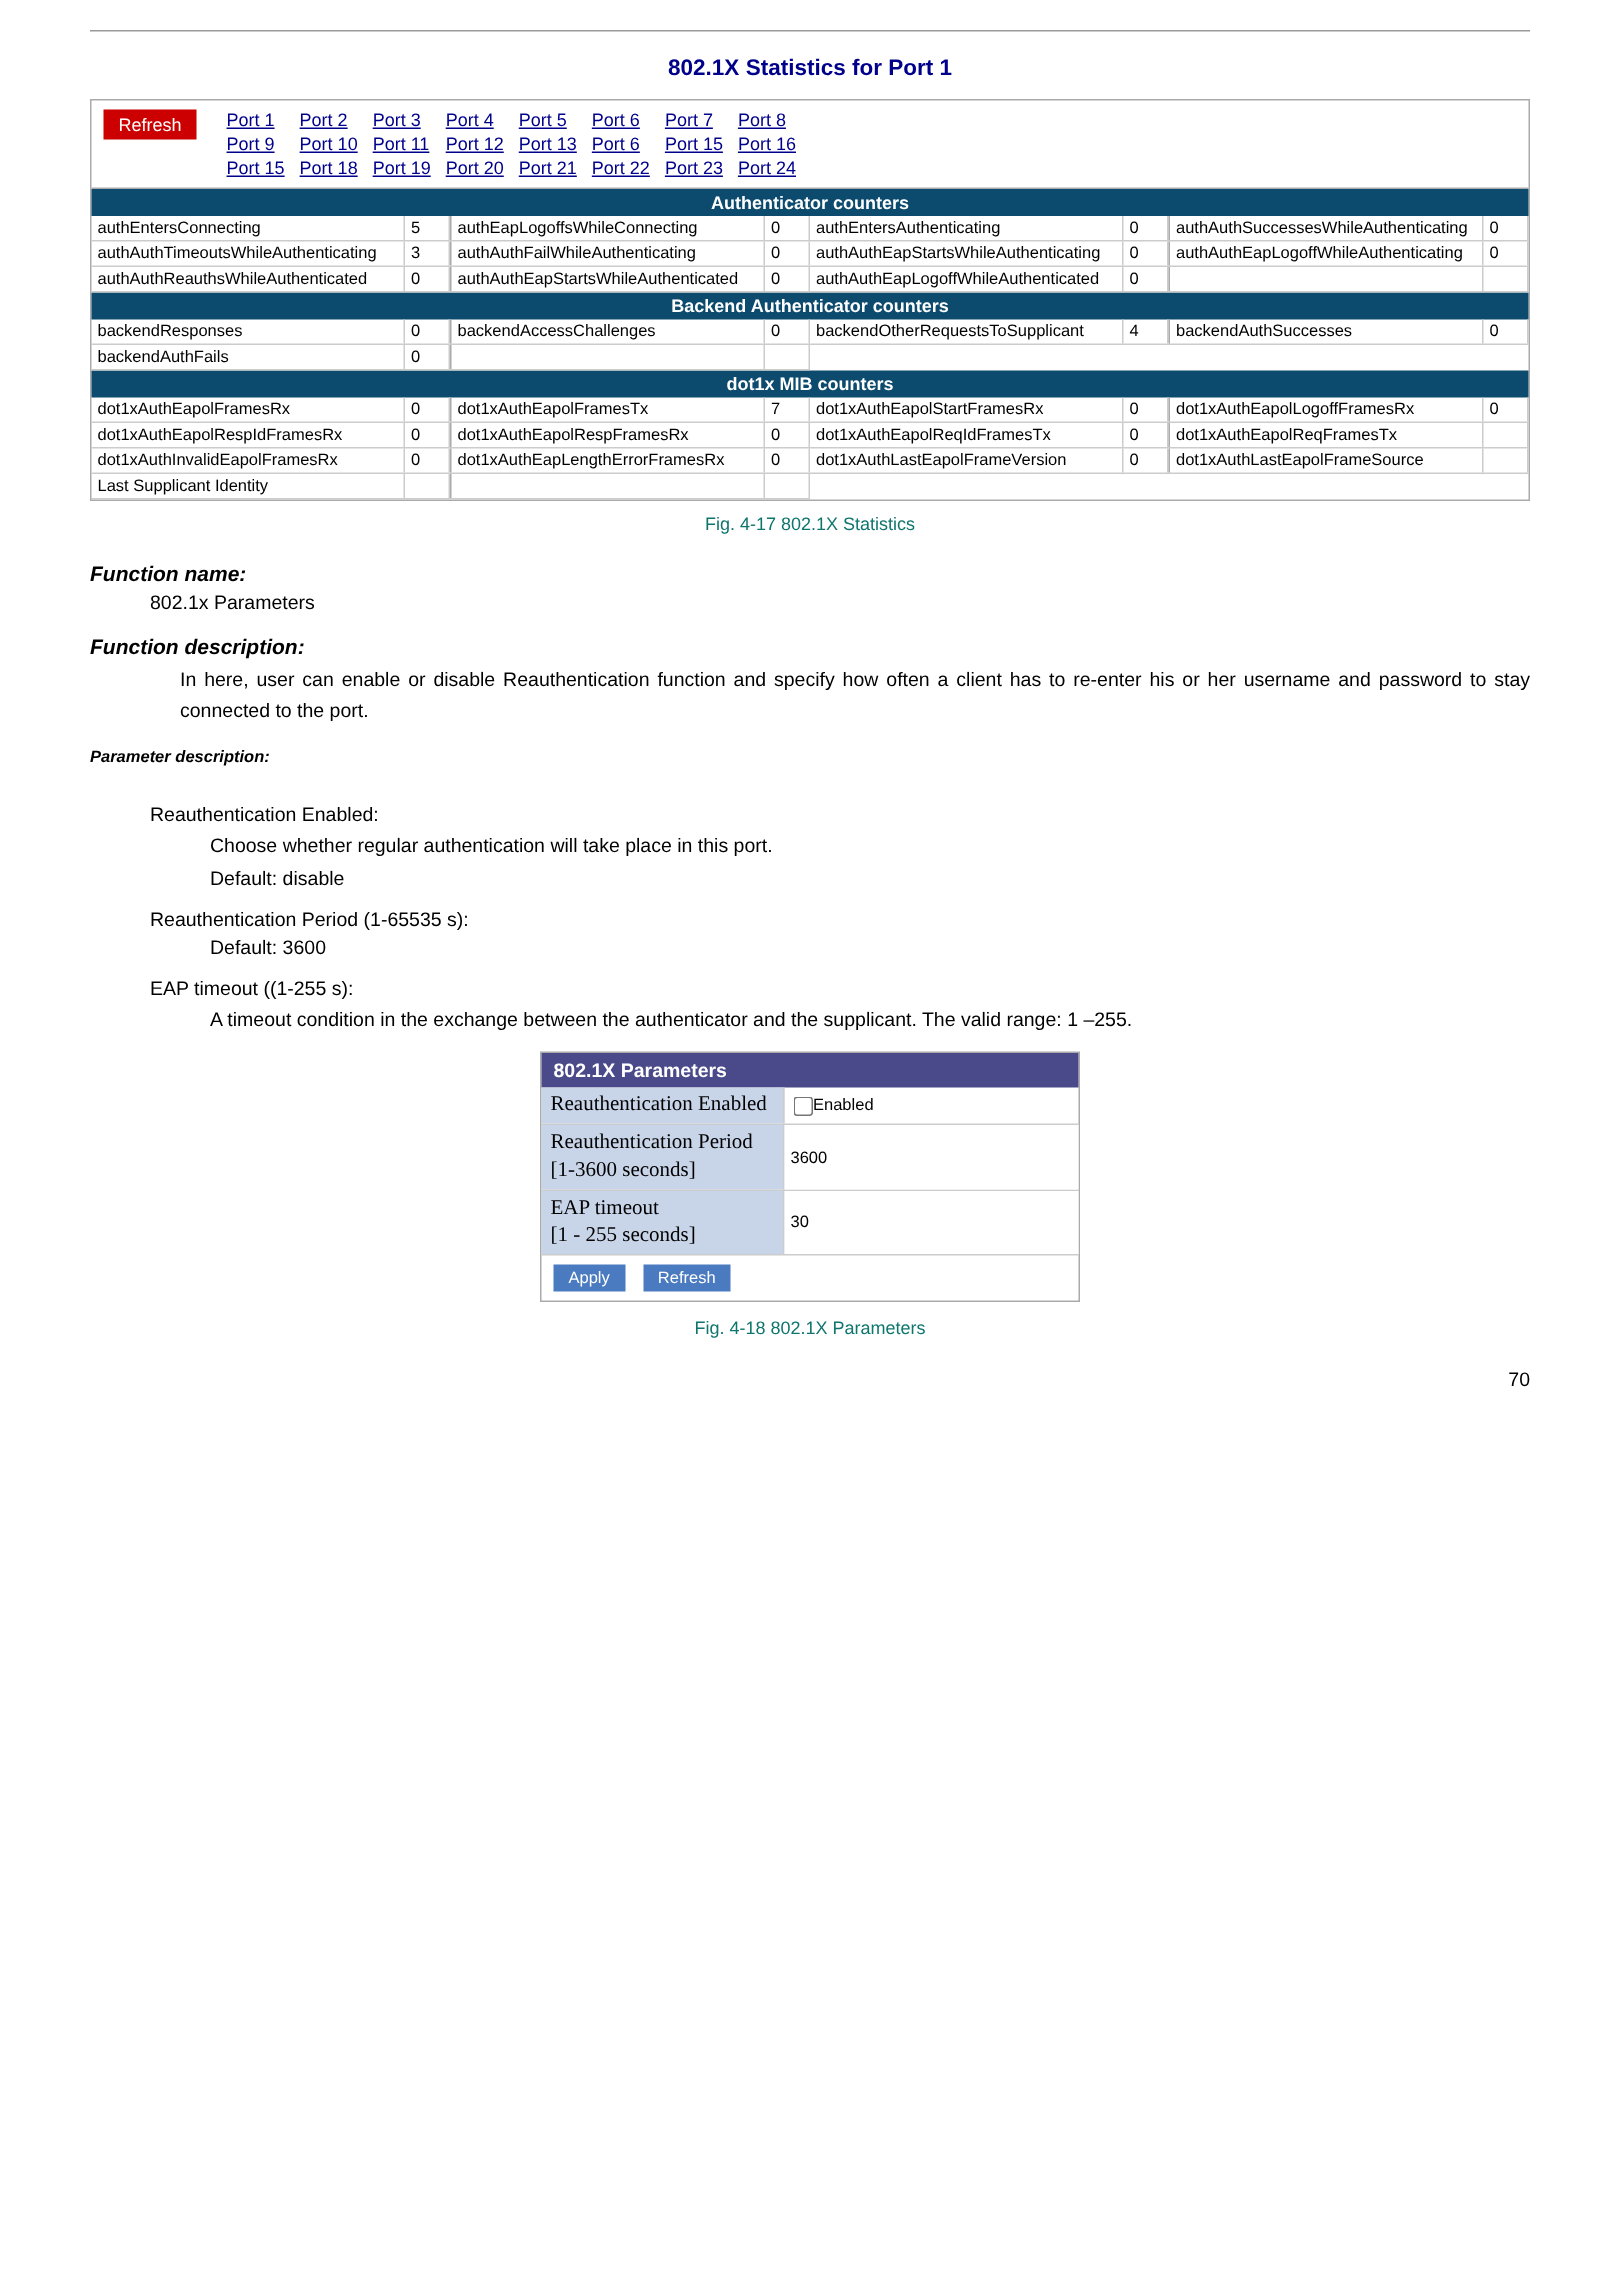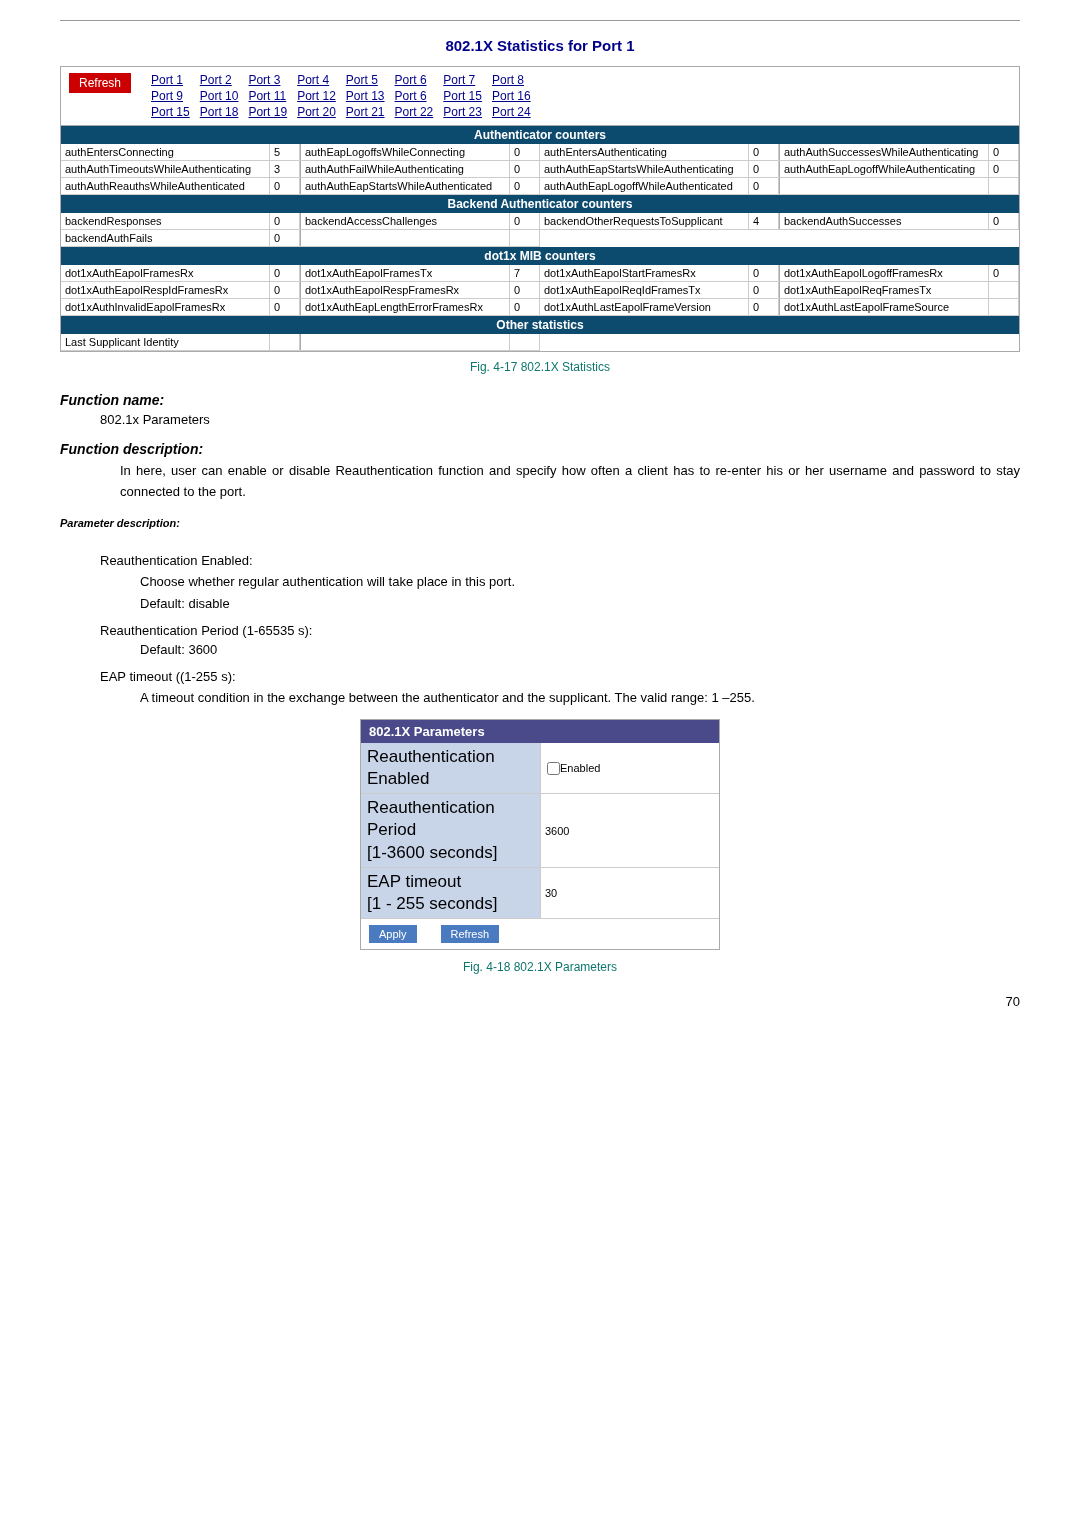--- a/index.html
+++ b/index.html
@@ -383,7 +383,6 @@
   </div>
 
   <div>
-    <div class="section-header" id="other-header">Other statistics</div>
     <div class="stats-grid" id="other-rows">
         <div class="stats-row">
           <span class="stats-label">Last Supplicant Identity</span>

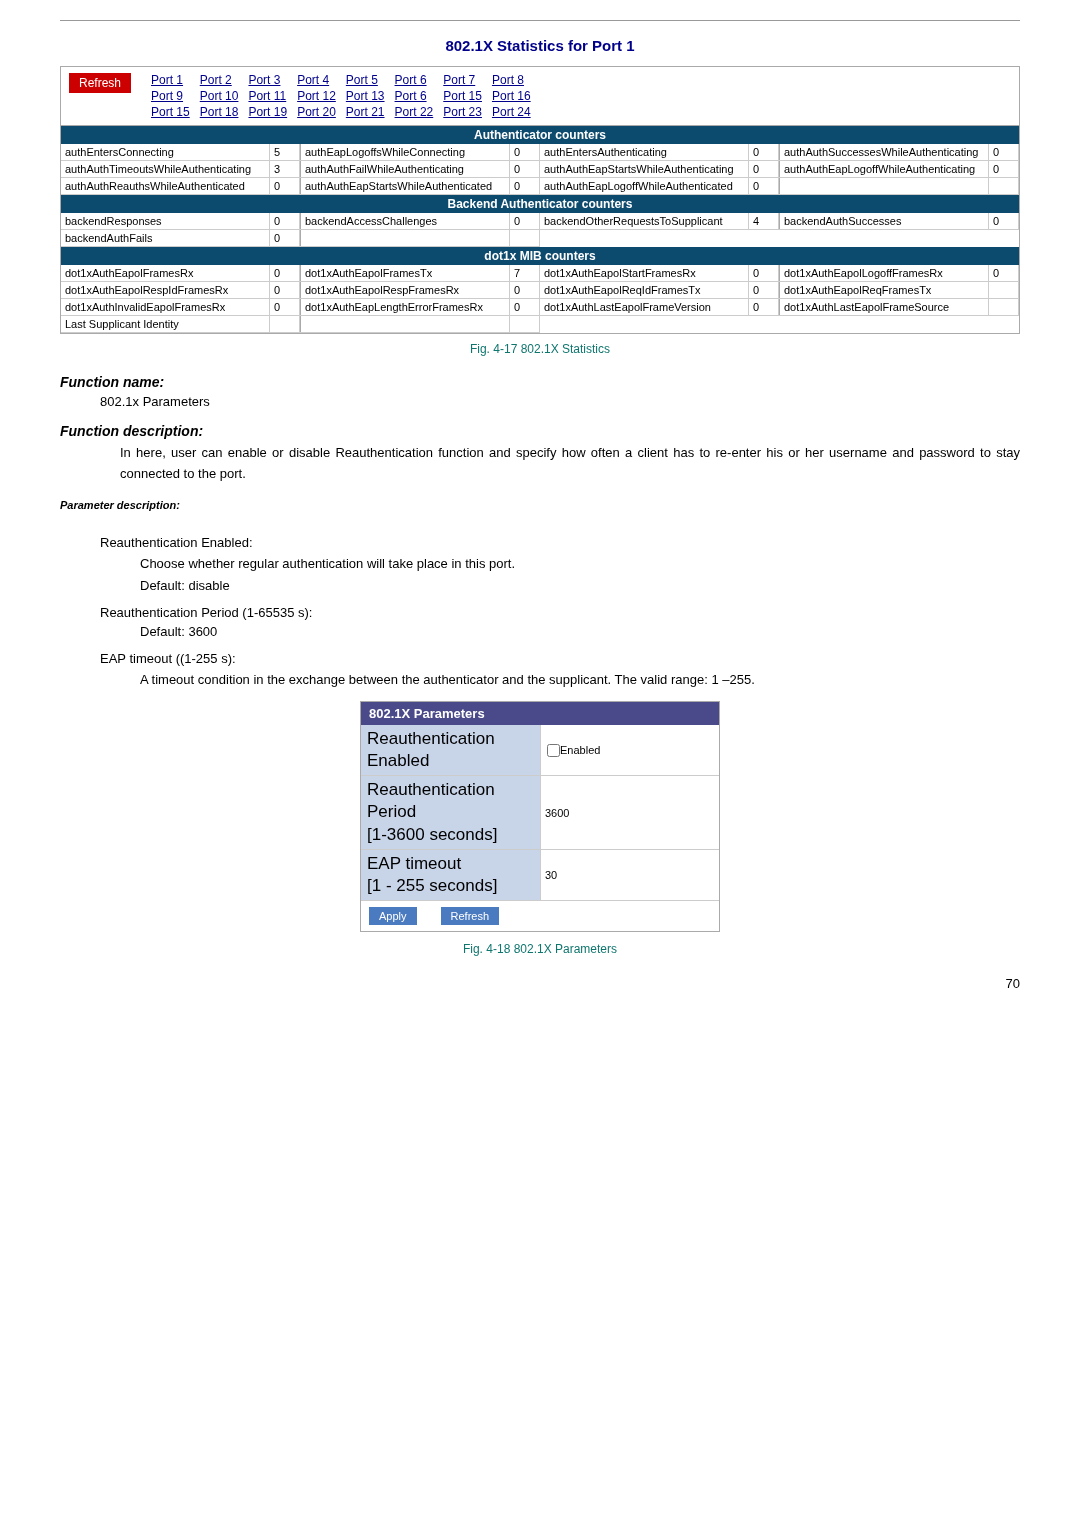--- a/index.html
+++ b/index.html
@@ -184,11 +184,12 @@
 
     .params-box-label {
       background: #c8d4e8;
-      font-size: 17px;
+      font-size: 14px;
       padding: 3px 6px;
-      width: 180px;
+      width: 162px;
       border-right: 1px solid #ccc;
       line-height: 1.3;
+      font-family: Liberation Serif, serif;
     }
 
     .params-box-input {

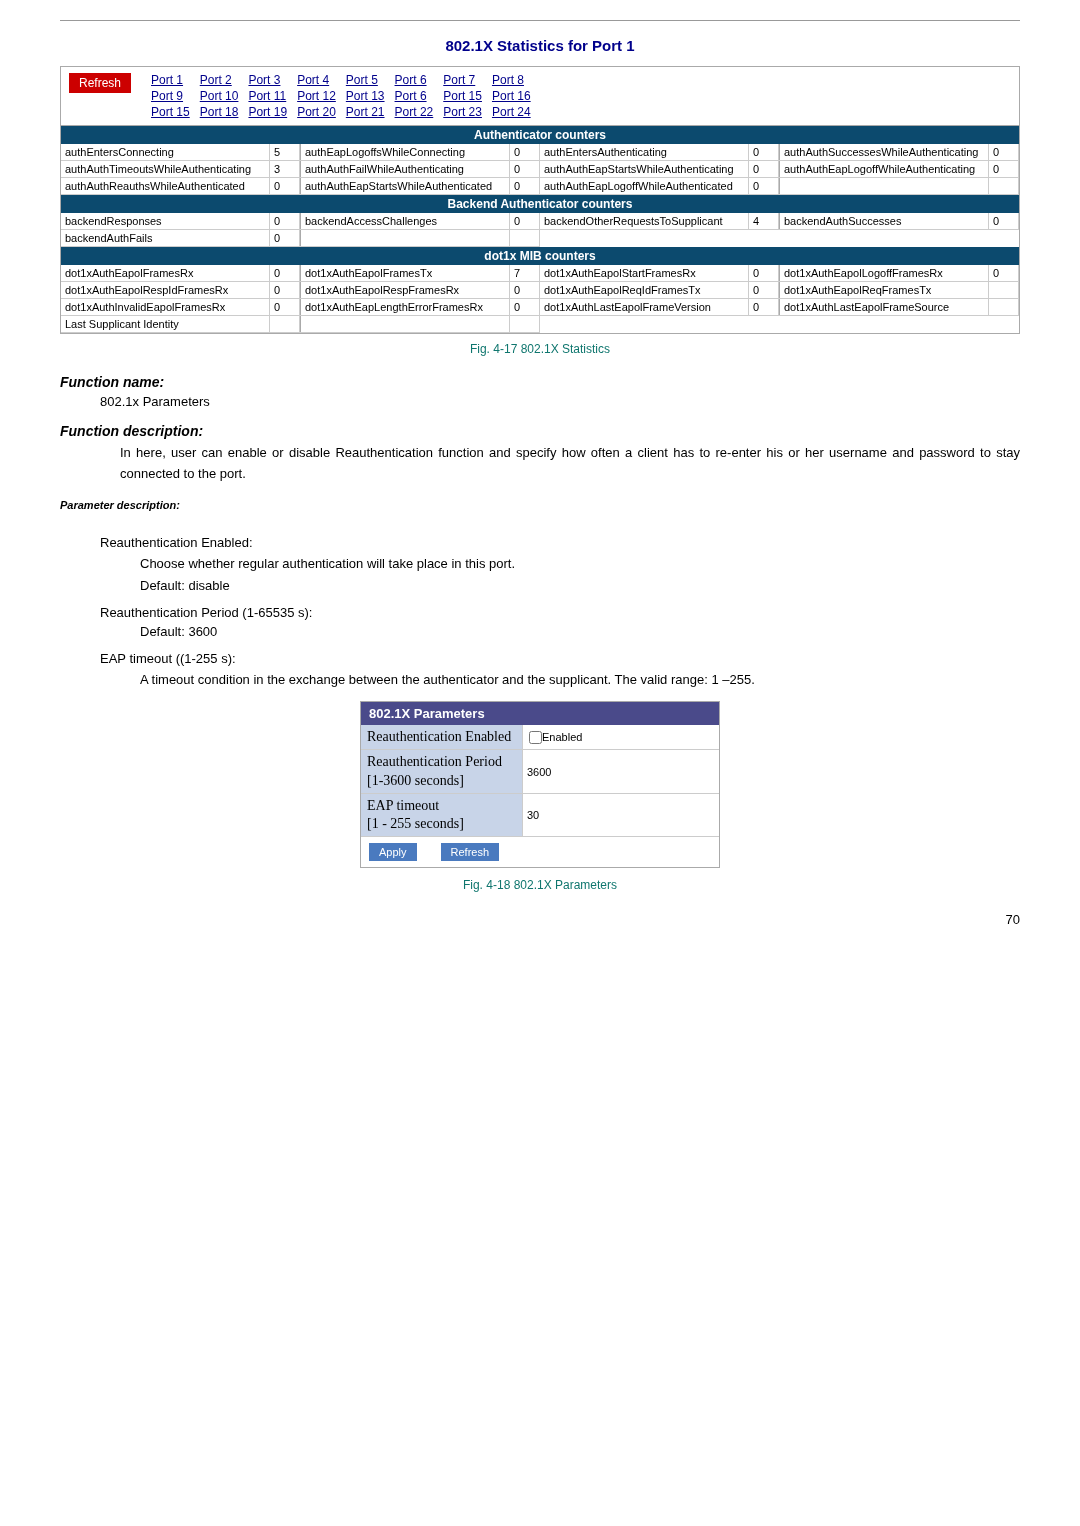--- a/index.html
+++ b/index.html
@@ -212,7 +212,7 @@
     .params-box-buttons {
       padding: 6px 8px;
       display: flex;
-      gap: 24px;
+      gap: 12px;
     }
 
     .box-btn {

